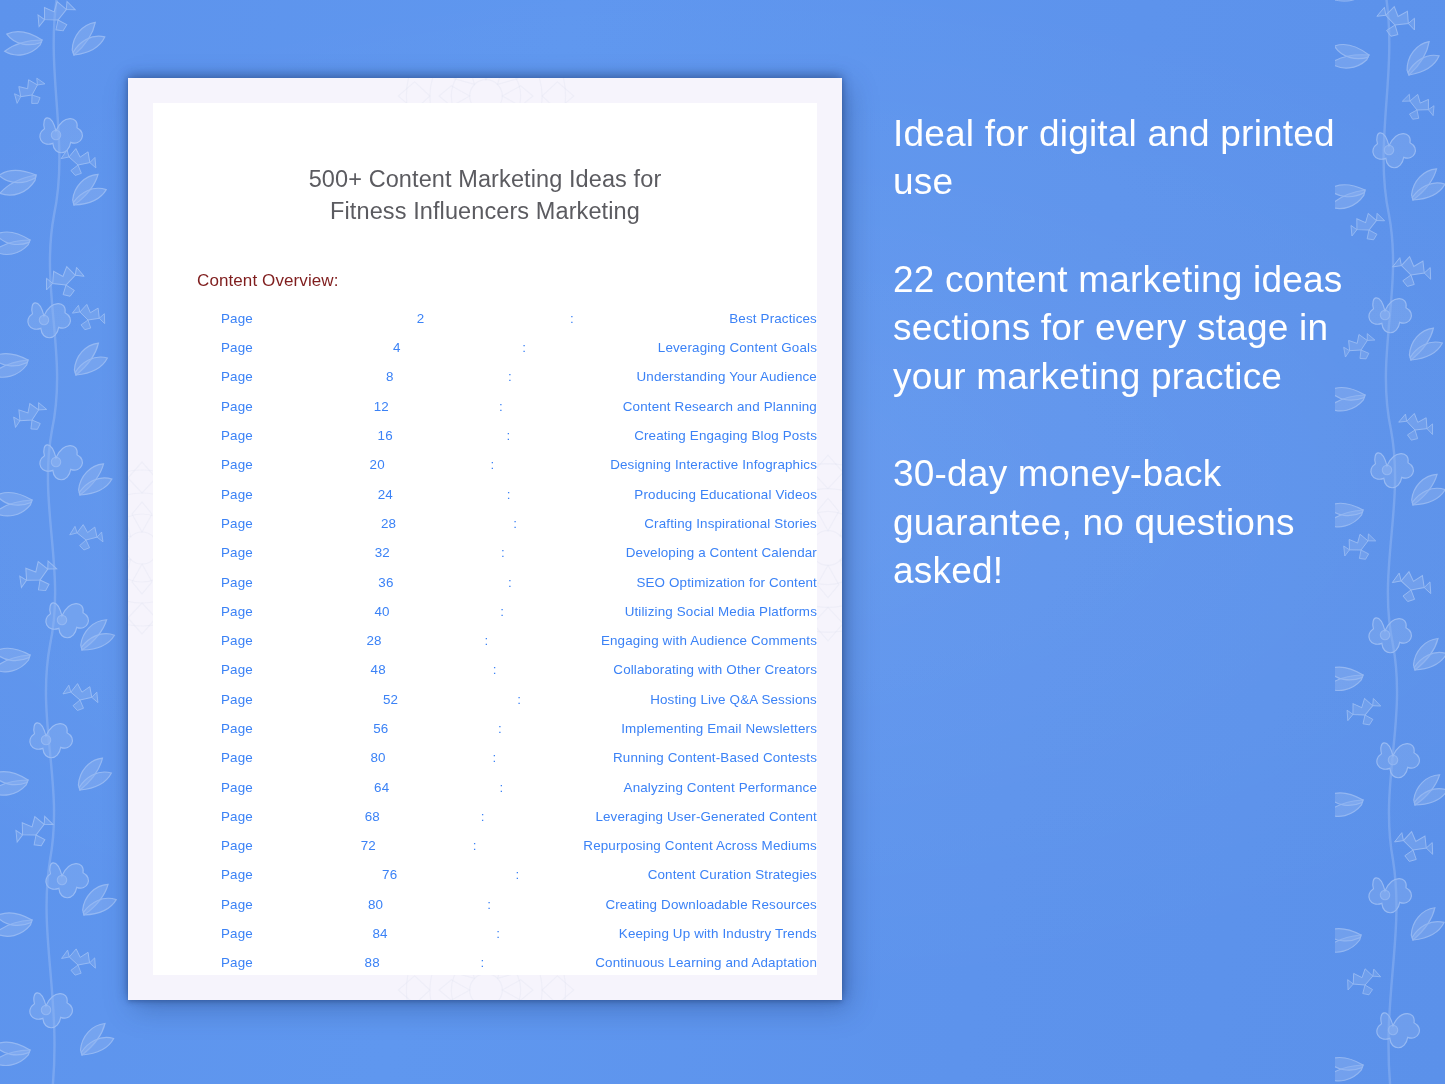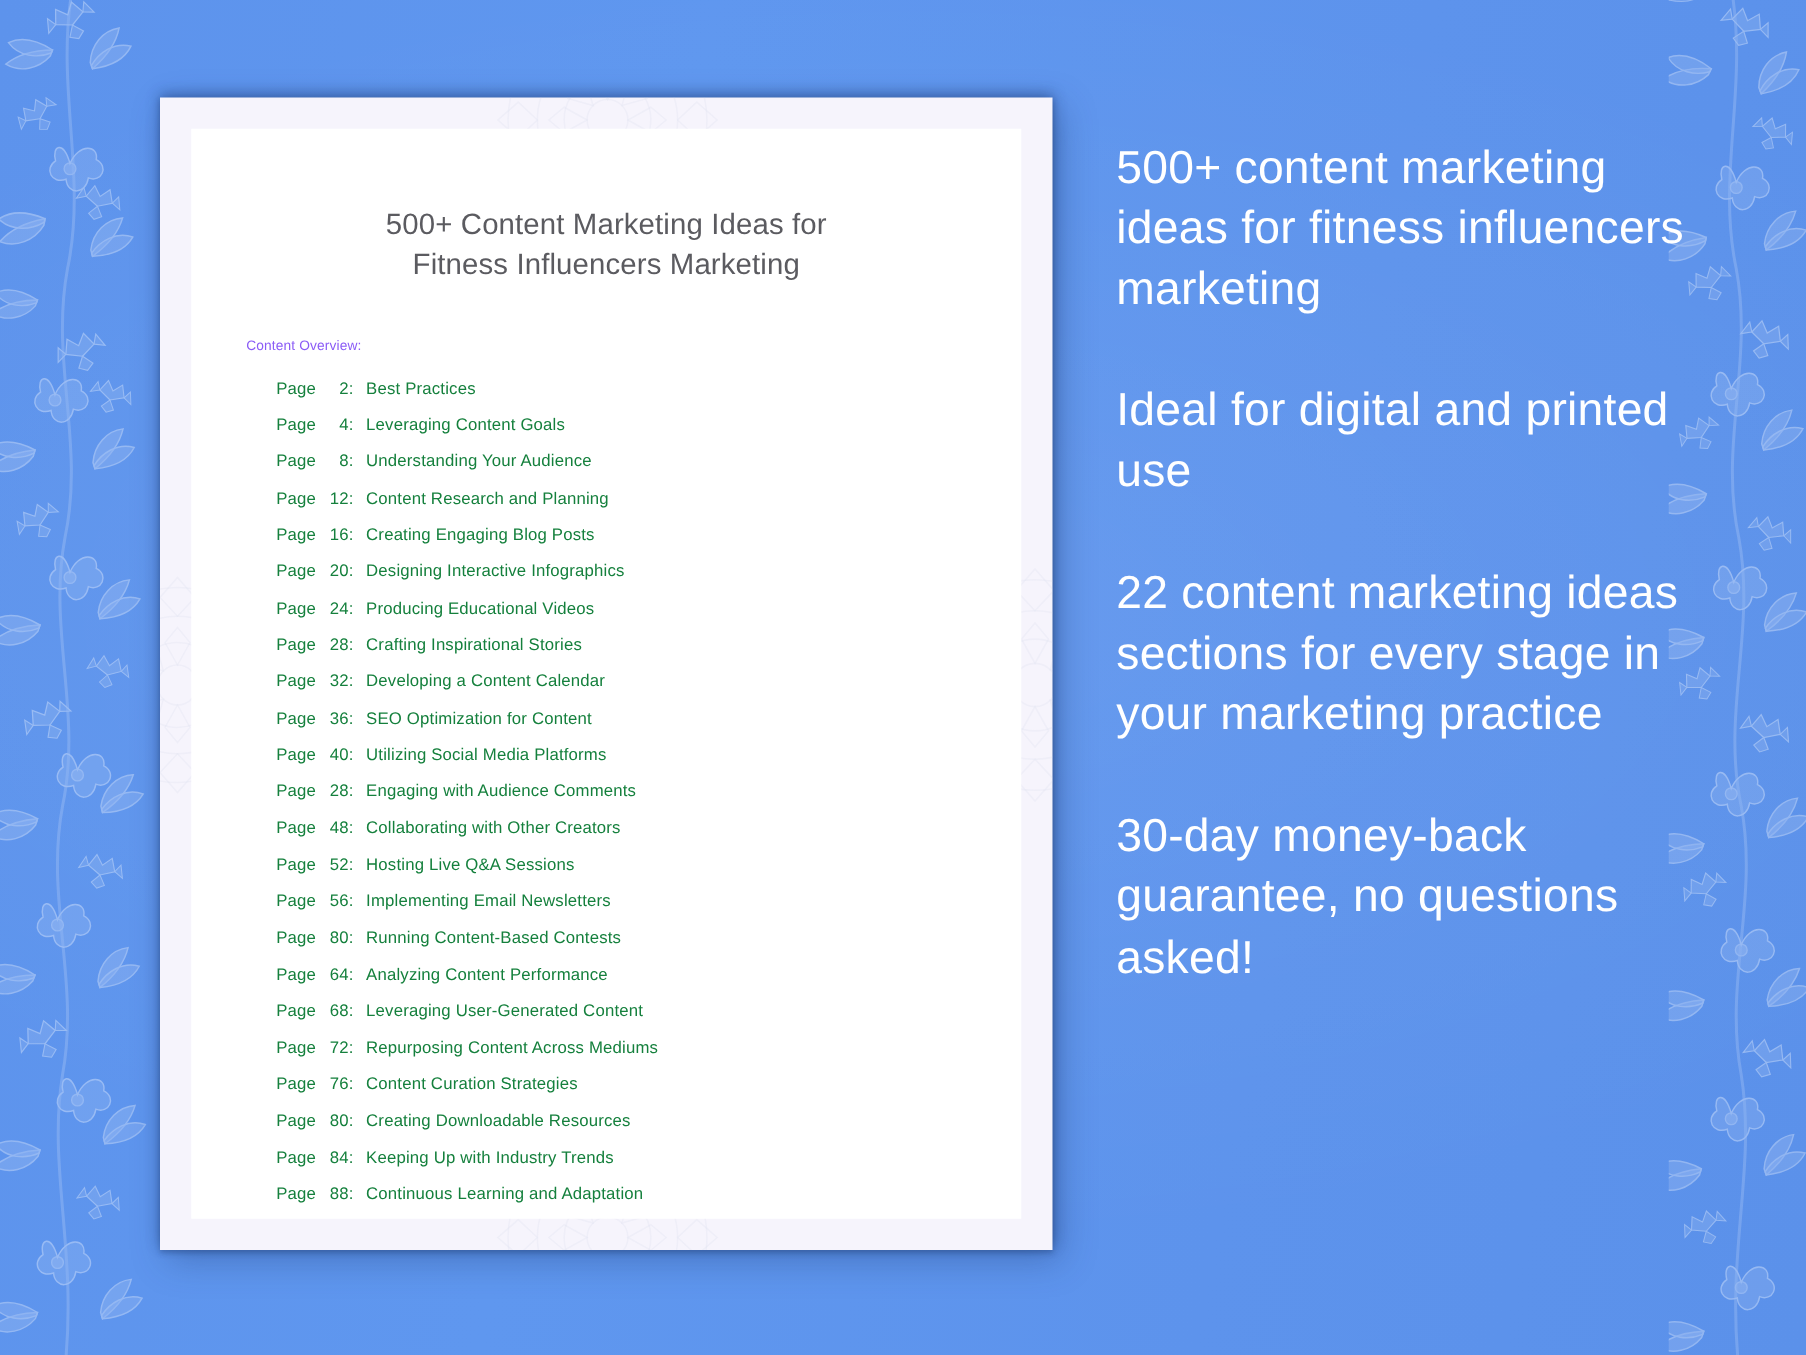--- a/index.html
+++ b/index.html
@@ -607,7 +607,6 @@
   </div>
 
   <div id="copy">
-      <p>500+ content marketing ideas for fitness influencers marketing</p>
       <p>Ideal for digital and printed use</p>
       <p>22 content marketing ideas sections for every stage in your marketing practice</p>
       <p>30-day money-back guarantee, no questions asked!</p>

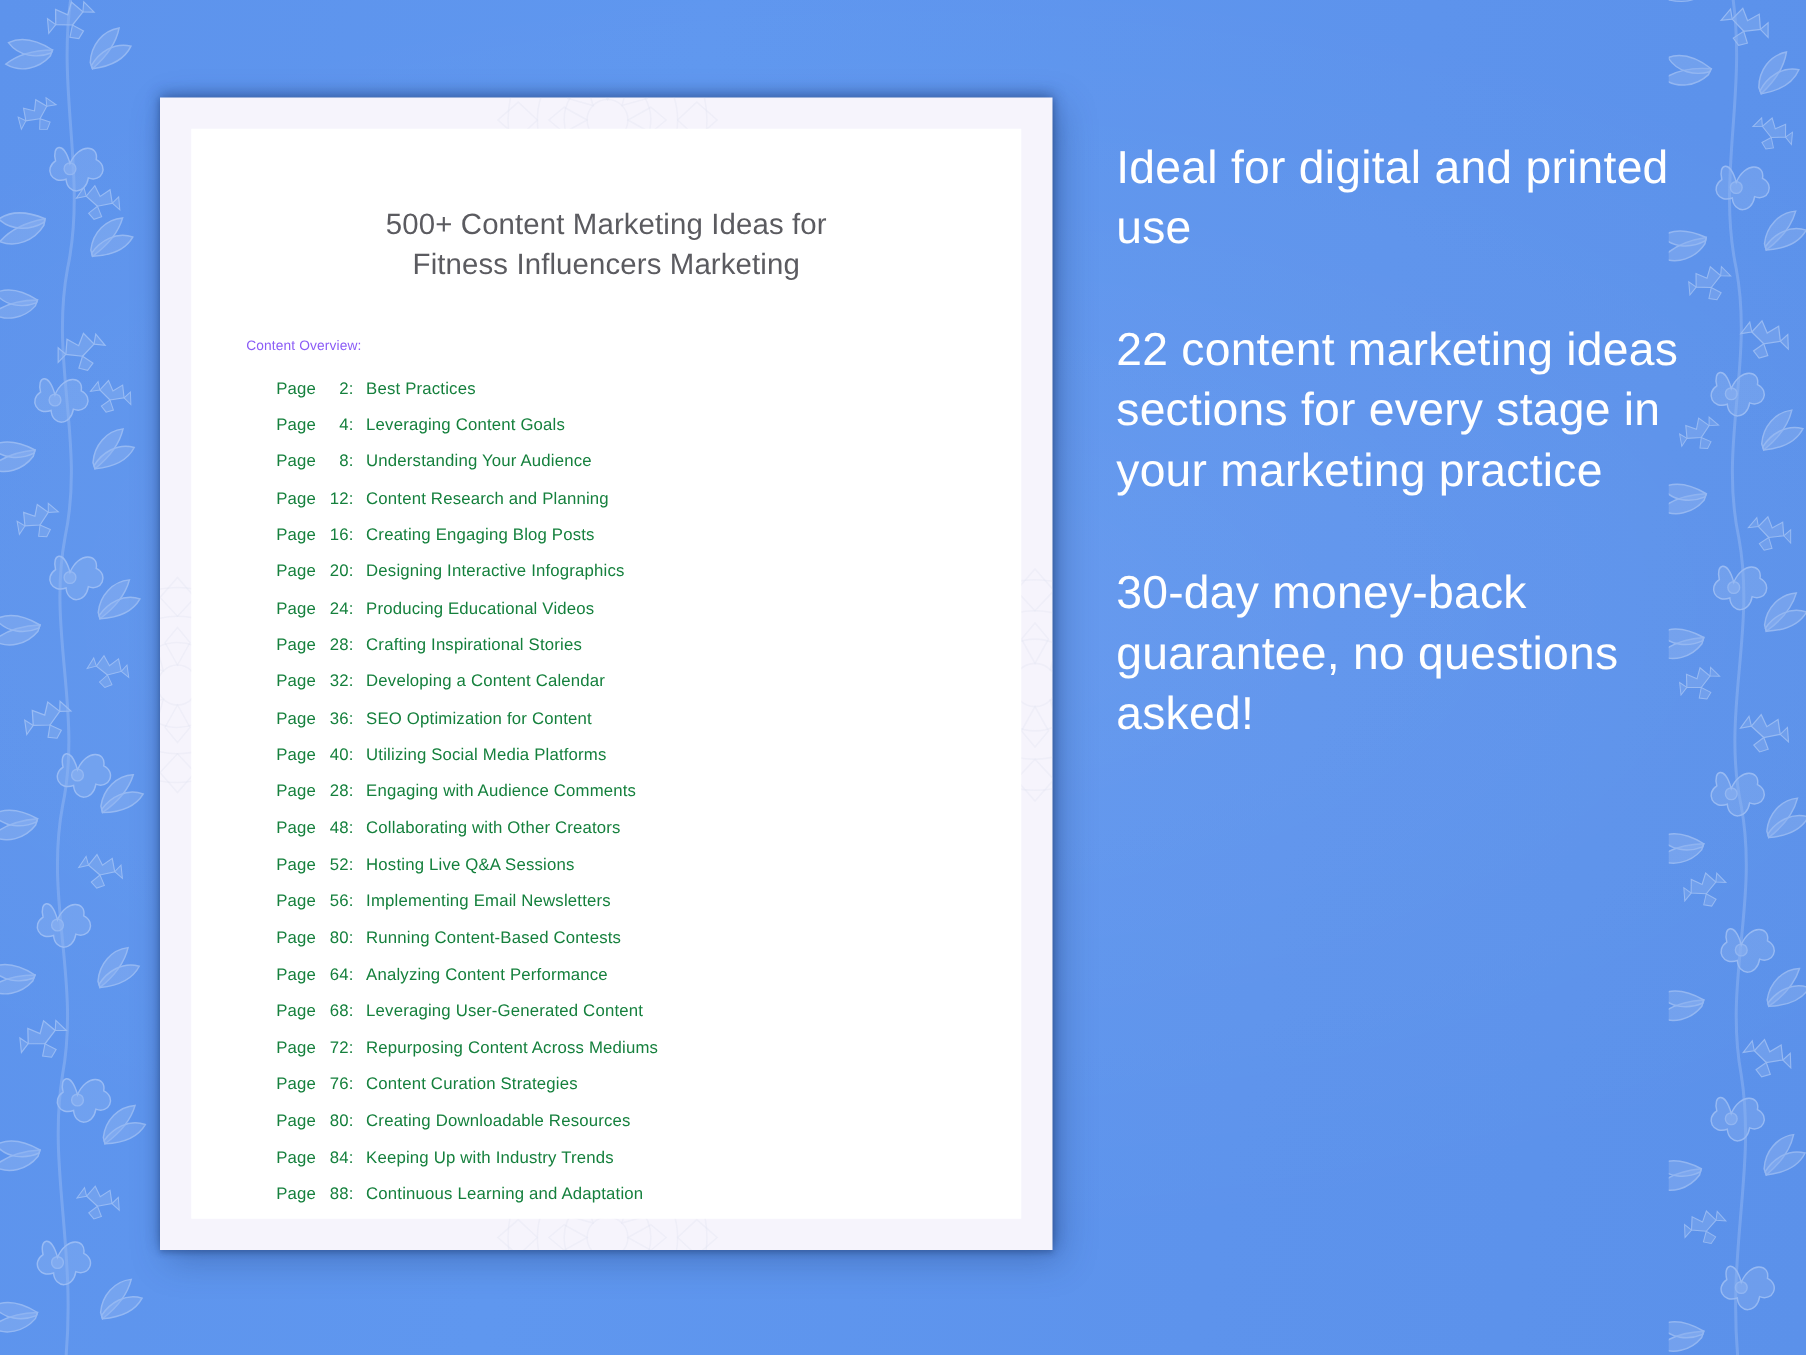--- a/index.html
+++ b/index.html
@@ -94,8 +94,8 @@
   #overview-label {
     margin: 0;
     padding: 33px 0 0 44px;
-    font-size: 11px;
-    color: #8b5cf6;
+    font-size: 17px;
+    color: #7f1d1d;
     font-weight: 400;
     letter-spacing: 0.1px;
   }

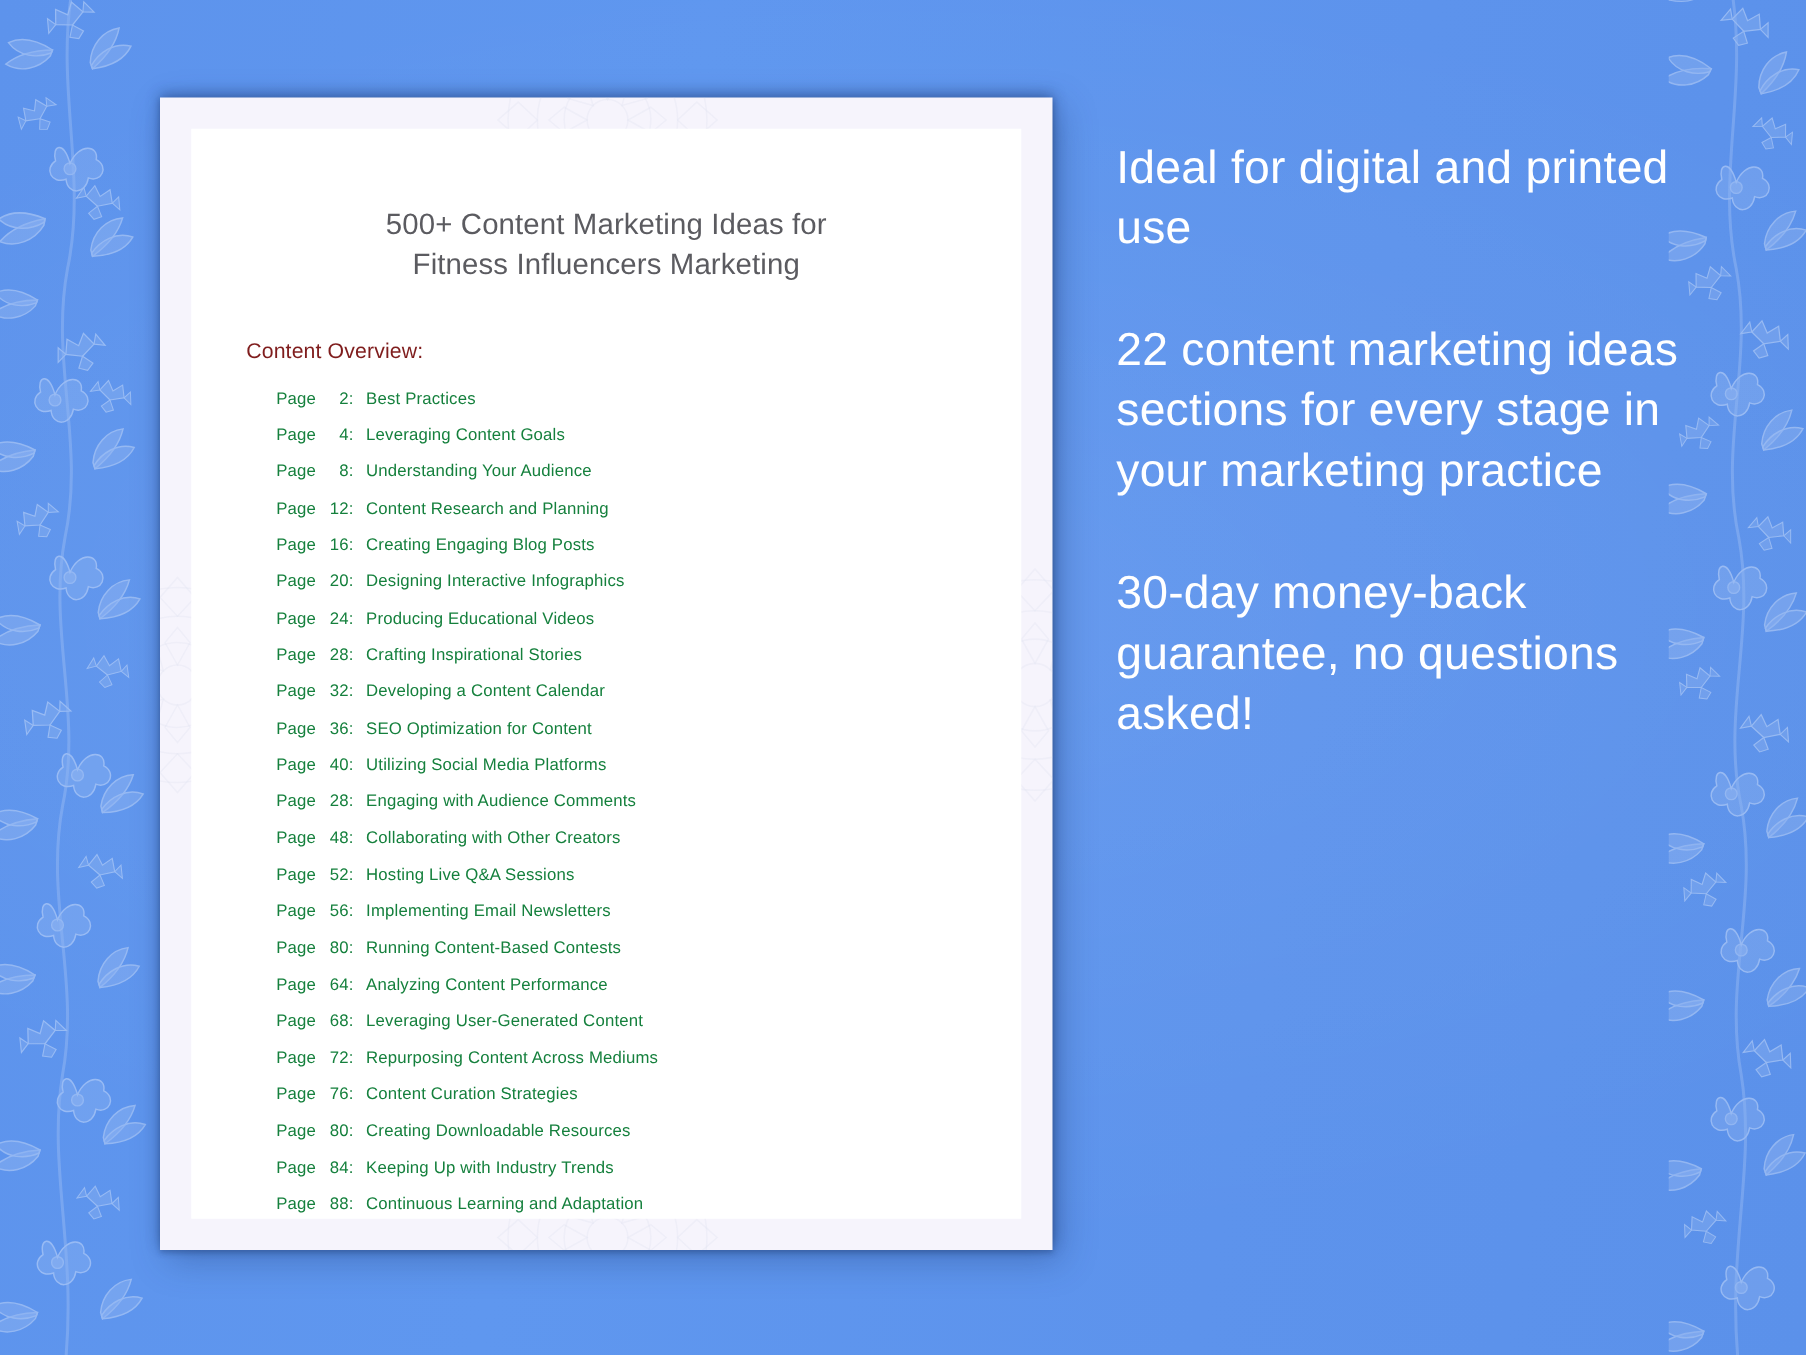--- a/index.html
+++ b/index.html
@@ -110,9 +110,10 @@
     align-items: baseline;
     height: 29.3px;
     font-size: 13.4px;
-    color: #15803d;
+    color: #3b82f6;
     letter-spacing: 0.15px;
     white-space: nowrap;
+    justify-content: space-between;
   }
   #toc .pg-word { width: 36px; text-align: left; }
   #toc .pg-num  { width: 22px; text-align: right; }

